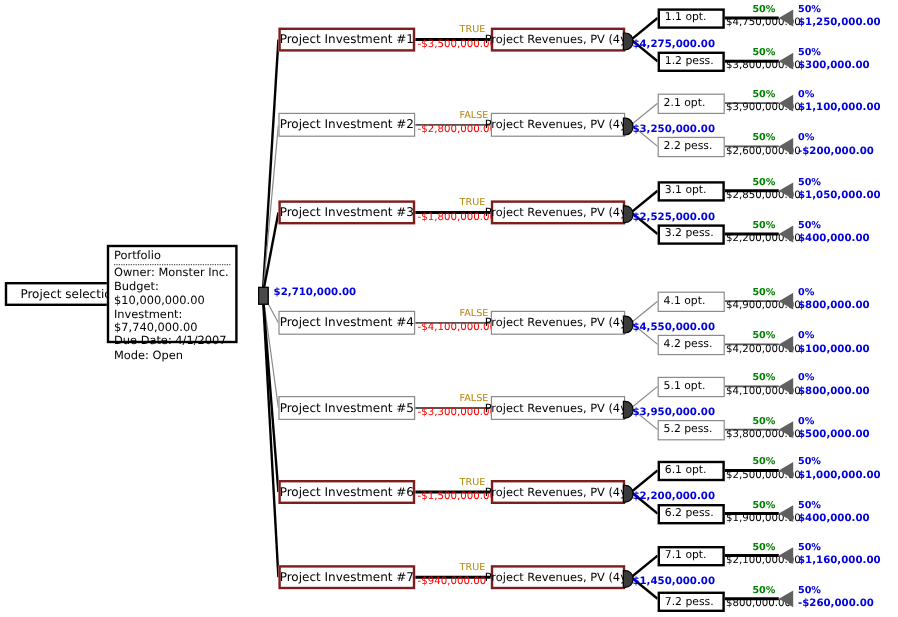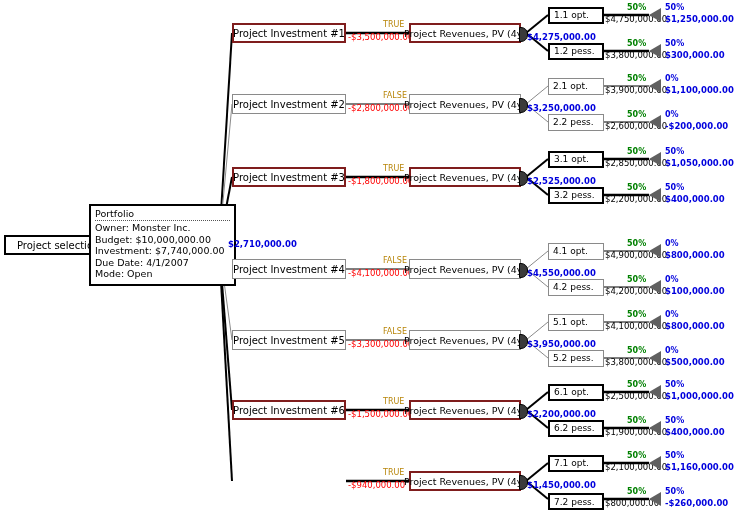--- a/index.html
+++ b/index.html
@@ -14,7 +14,7 @@
   .node .lbl{padding:0 5px;}
 
   #root-node{left:4px;top:235px;height:20px;border:2px solid #000;padding:0 6px;}
-  #portfolio-box{position:absolute;left:89px;top:204px;width:147px;height:82px;border:2px solid #000;
+  #portfolio-box{position:absolute;left:89px;top:204px;width:109px;height:82px;border:2px solid #000;
      background:#fff;box-sizing:border-box;padding:2px 4px;font-size:9.5px;line-height:11.4px;color:#000;}
   #portfolio-box .pf-title{border-bottom:1px dotted #555;padding-bottom:1px;margin-bottom:1px;}
 

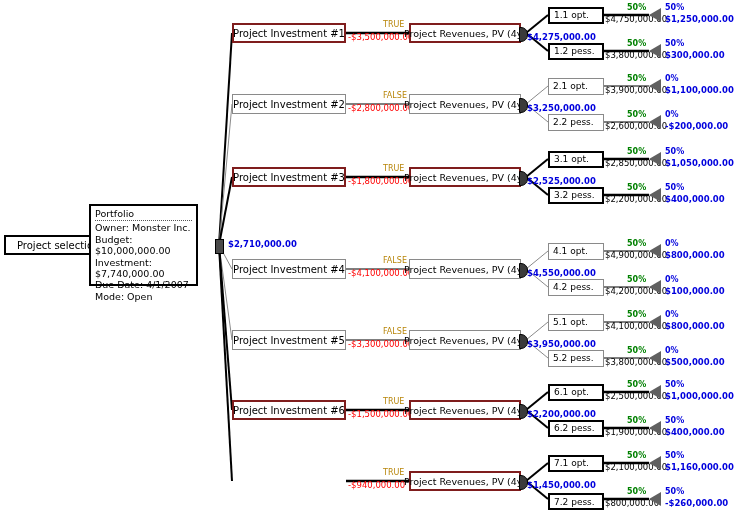--- a/index.html
+++ b/index.html
@@ -277,6 +277,9 @@
       <span class="lbl">6.2  pess.</span>
     </div>
     <div class="tri" style="left: 649px; top: 421px;"></div>
+    <div class="node proj-node true-node" style="top: 471px;">
+      <span class="lbl">Project Investment #7</span>
+    </div>
     <div class="node rev-node true-node" style="top: 471px;">
       <span class="lbl">Project  Revenues, PV (4y)</span>
     </div>

